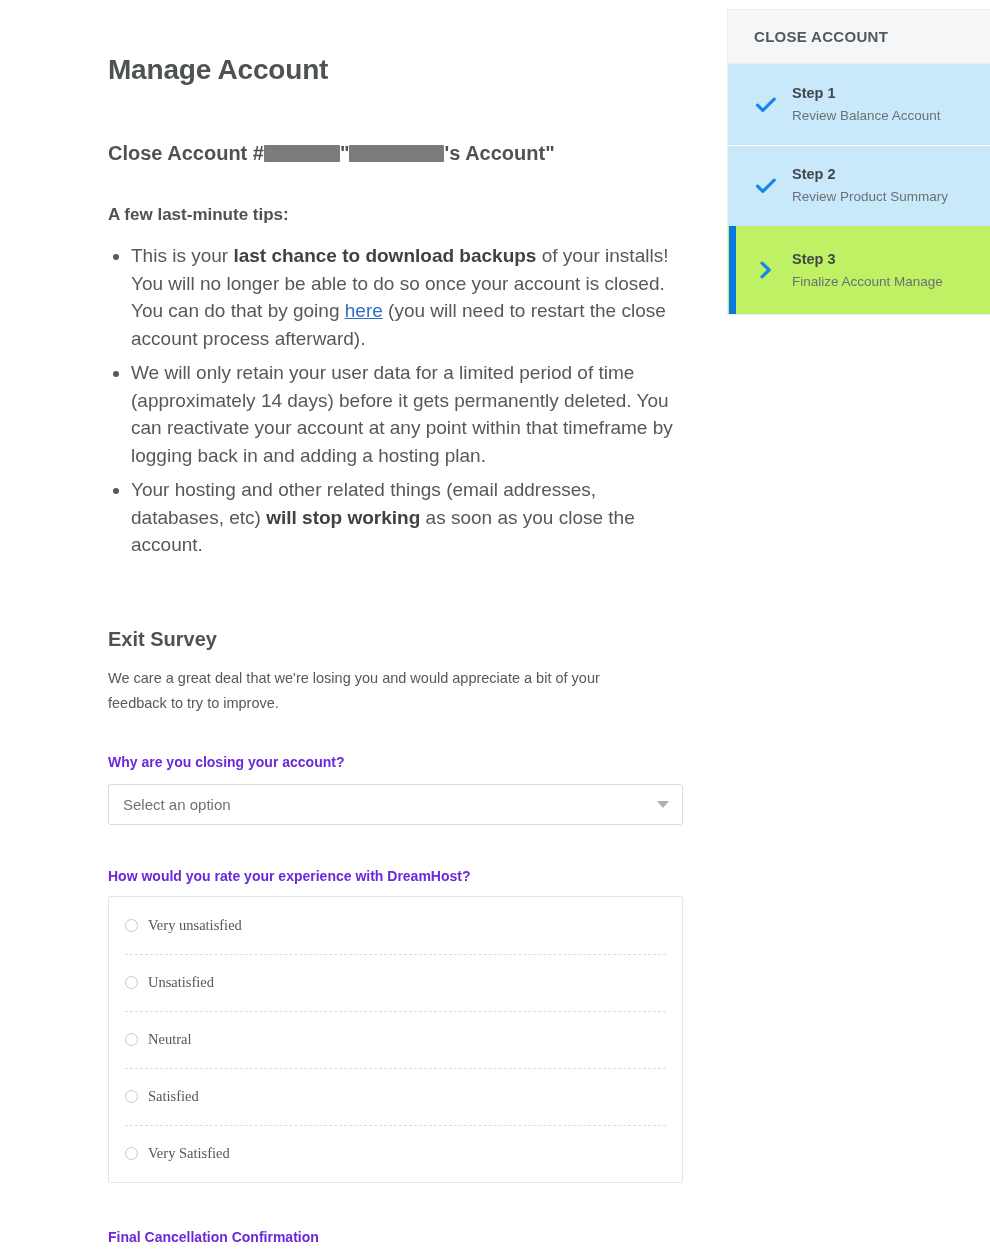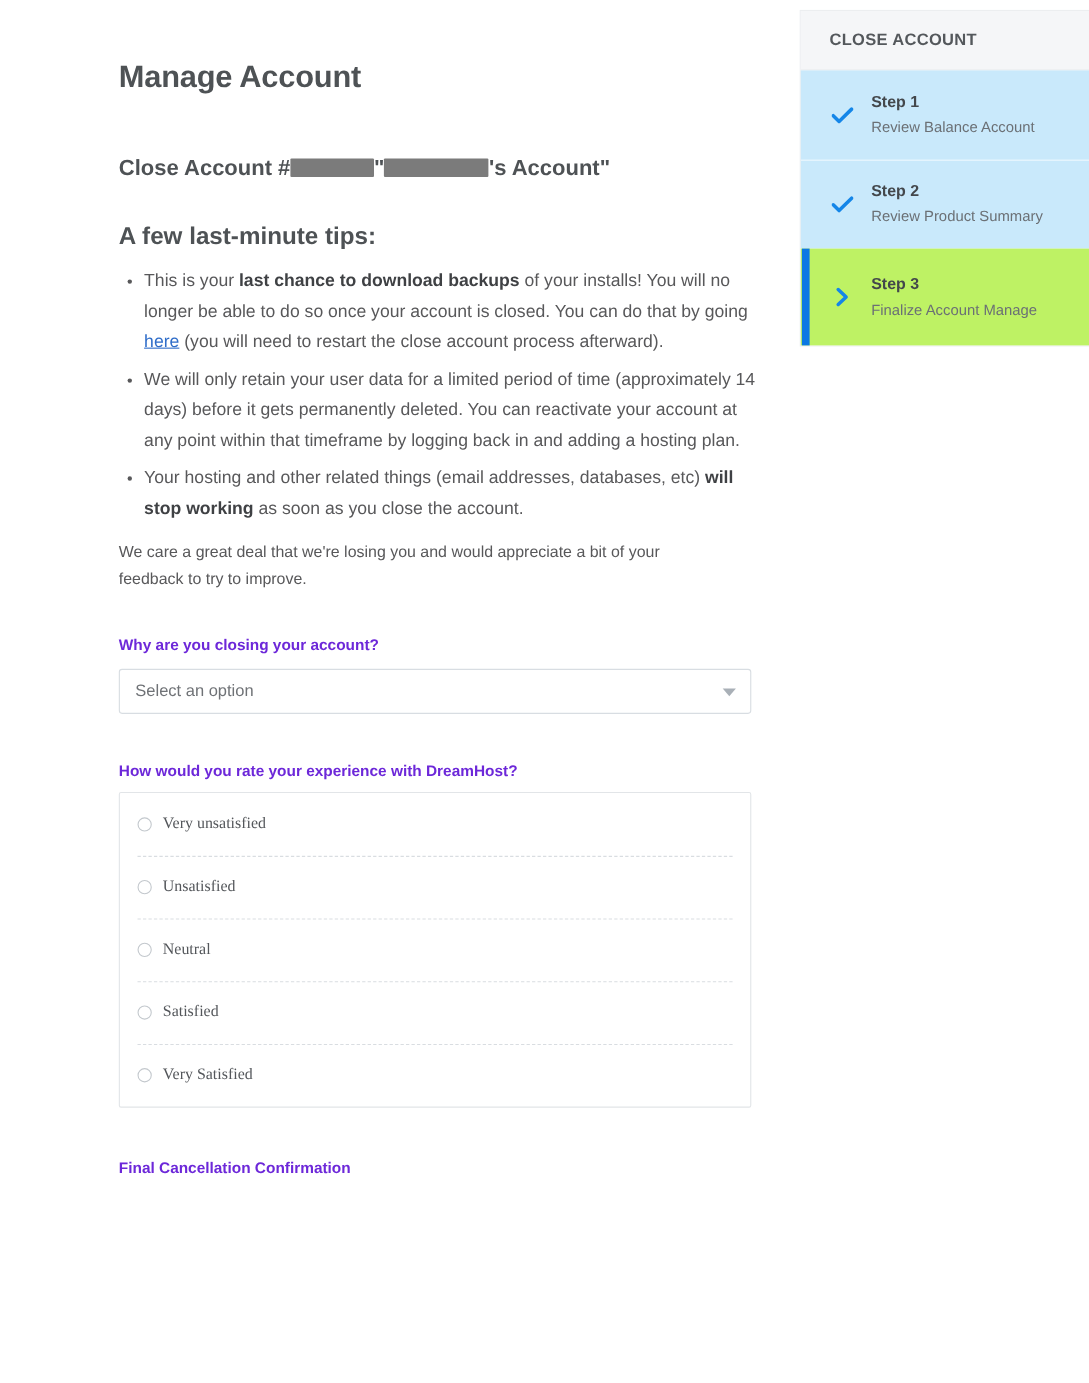--- a/index.html
+++ b/index.html
@@ -61,7 +61,7 @@
   .redact-2 { width: 95px; height: 17px; margin: 0 0 2px 0; }
 
   .tips-title {
-    font-size: 22px;
+    font-size: 17px;
     font-weight: bold;
     color: #4e5255;
     margin: 0;

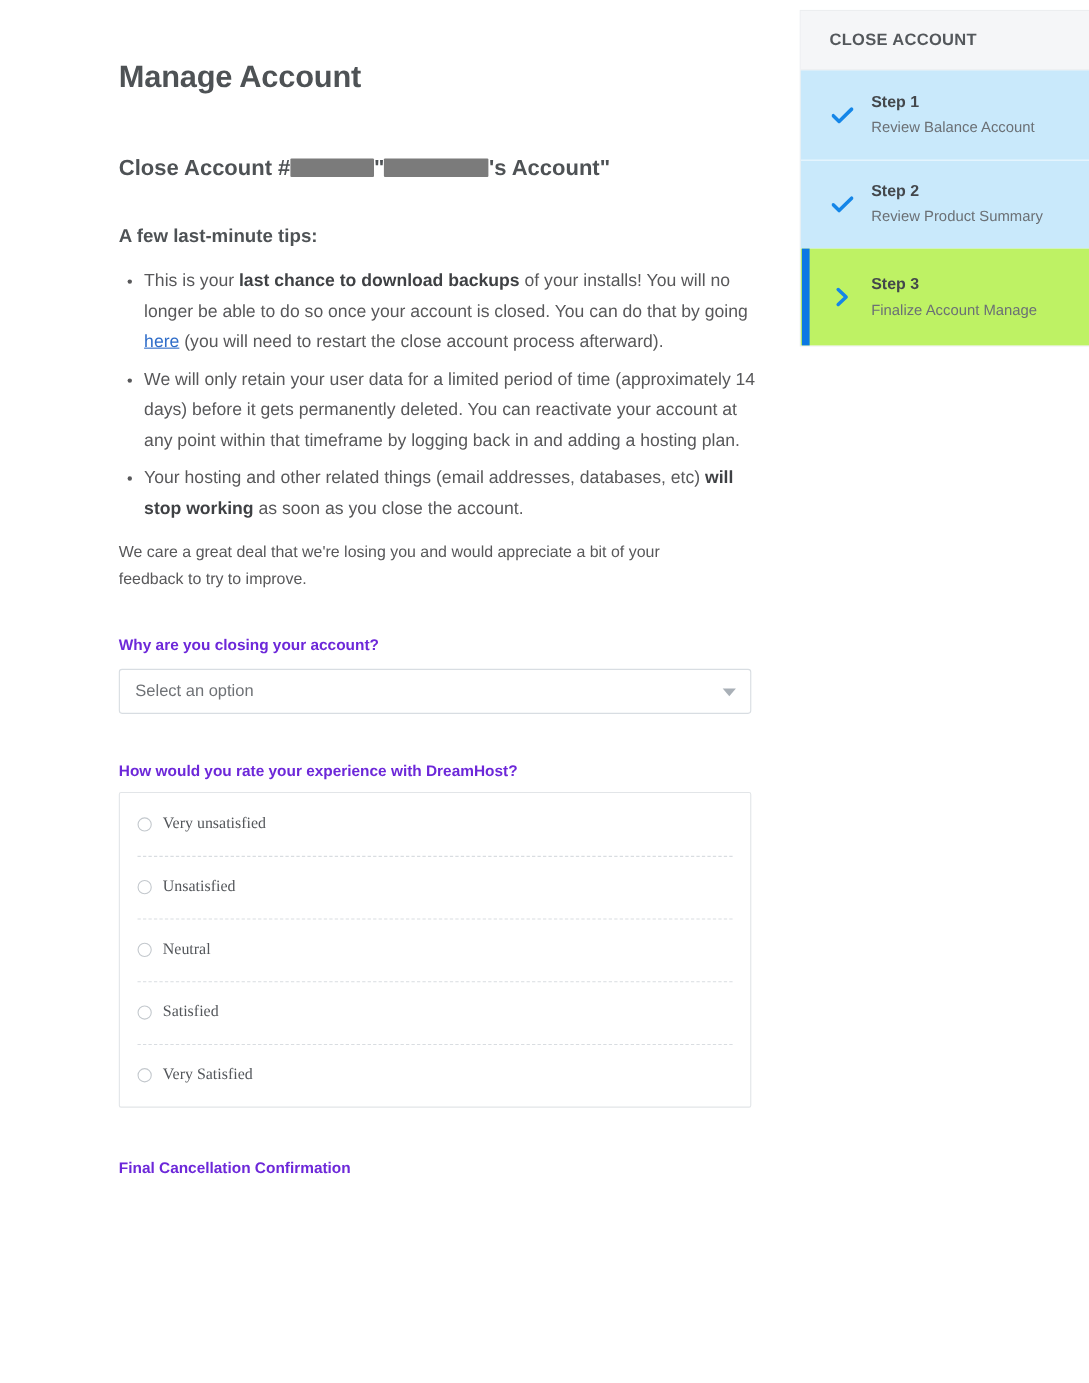--- a/index.html
+++ b/index.html
@@ -75,7 +75,7 @@
     list-style: disc;
   }
   ul.tips li {
-    font-size: 16px;
+    font-size: 19px;
     line-height: 27.5px;
     color: #58585a;
     margin-bottom: 7px;

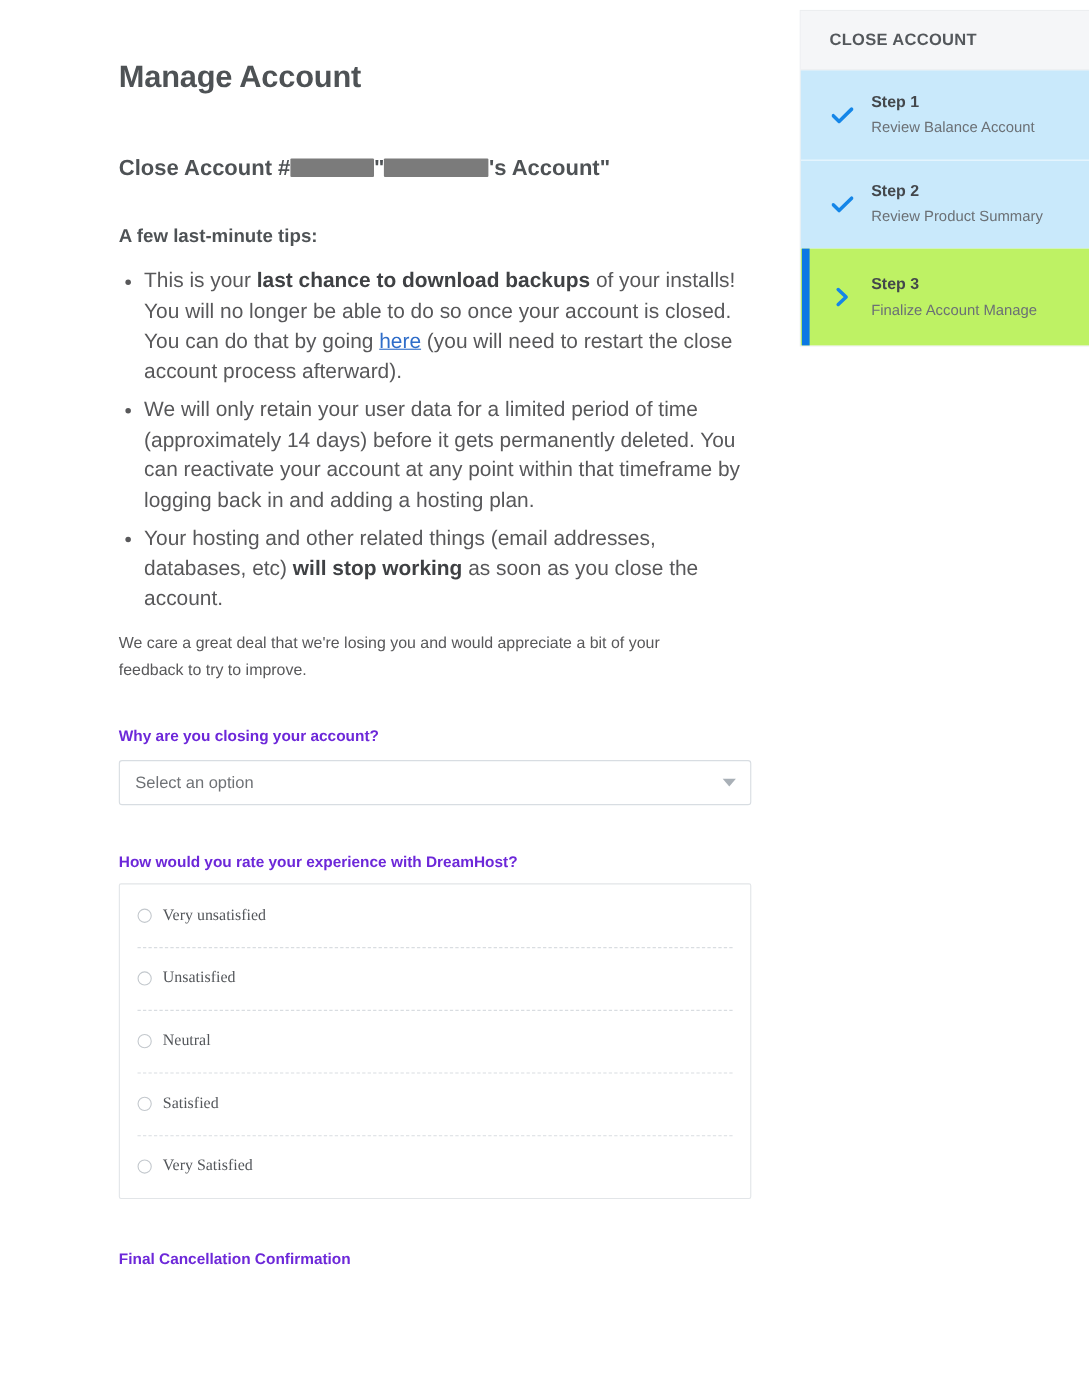--- a/index.html
+++ b/index.html
@@ -287,6 +287,7 @@
       <li><span>Your hosting and other related things (email addresses, databases, etc) </span><b>will stop working</b><span> as soon as you close the account.</span></li>
     </ul>
 
+    <h3 class="section-title h-exit-survey">Exit Survey</h3>
 
     <p class="survey-intro">We care a great deal that we're losing you and would appreciate a bit of your feedback to try to improve.</p>
 

